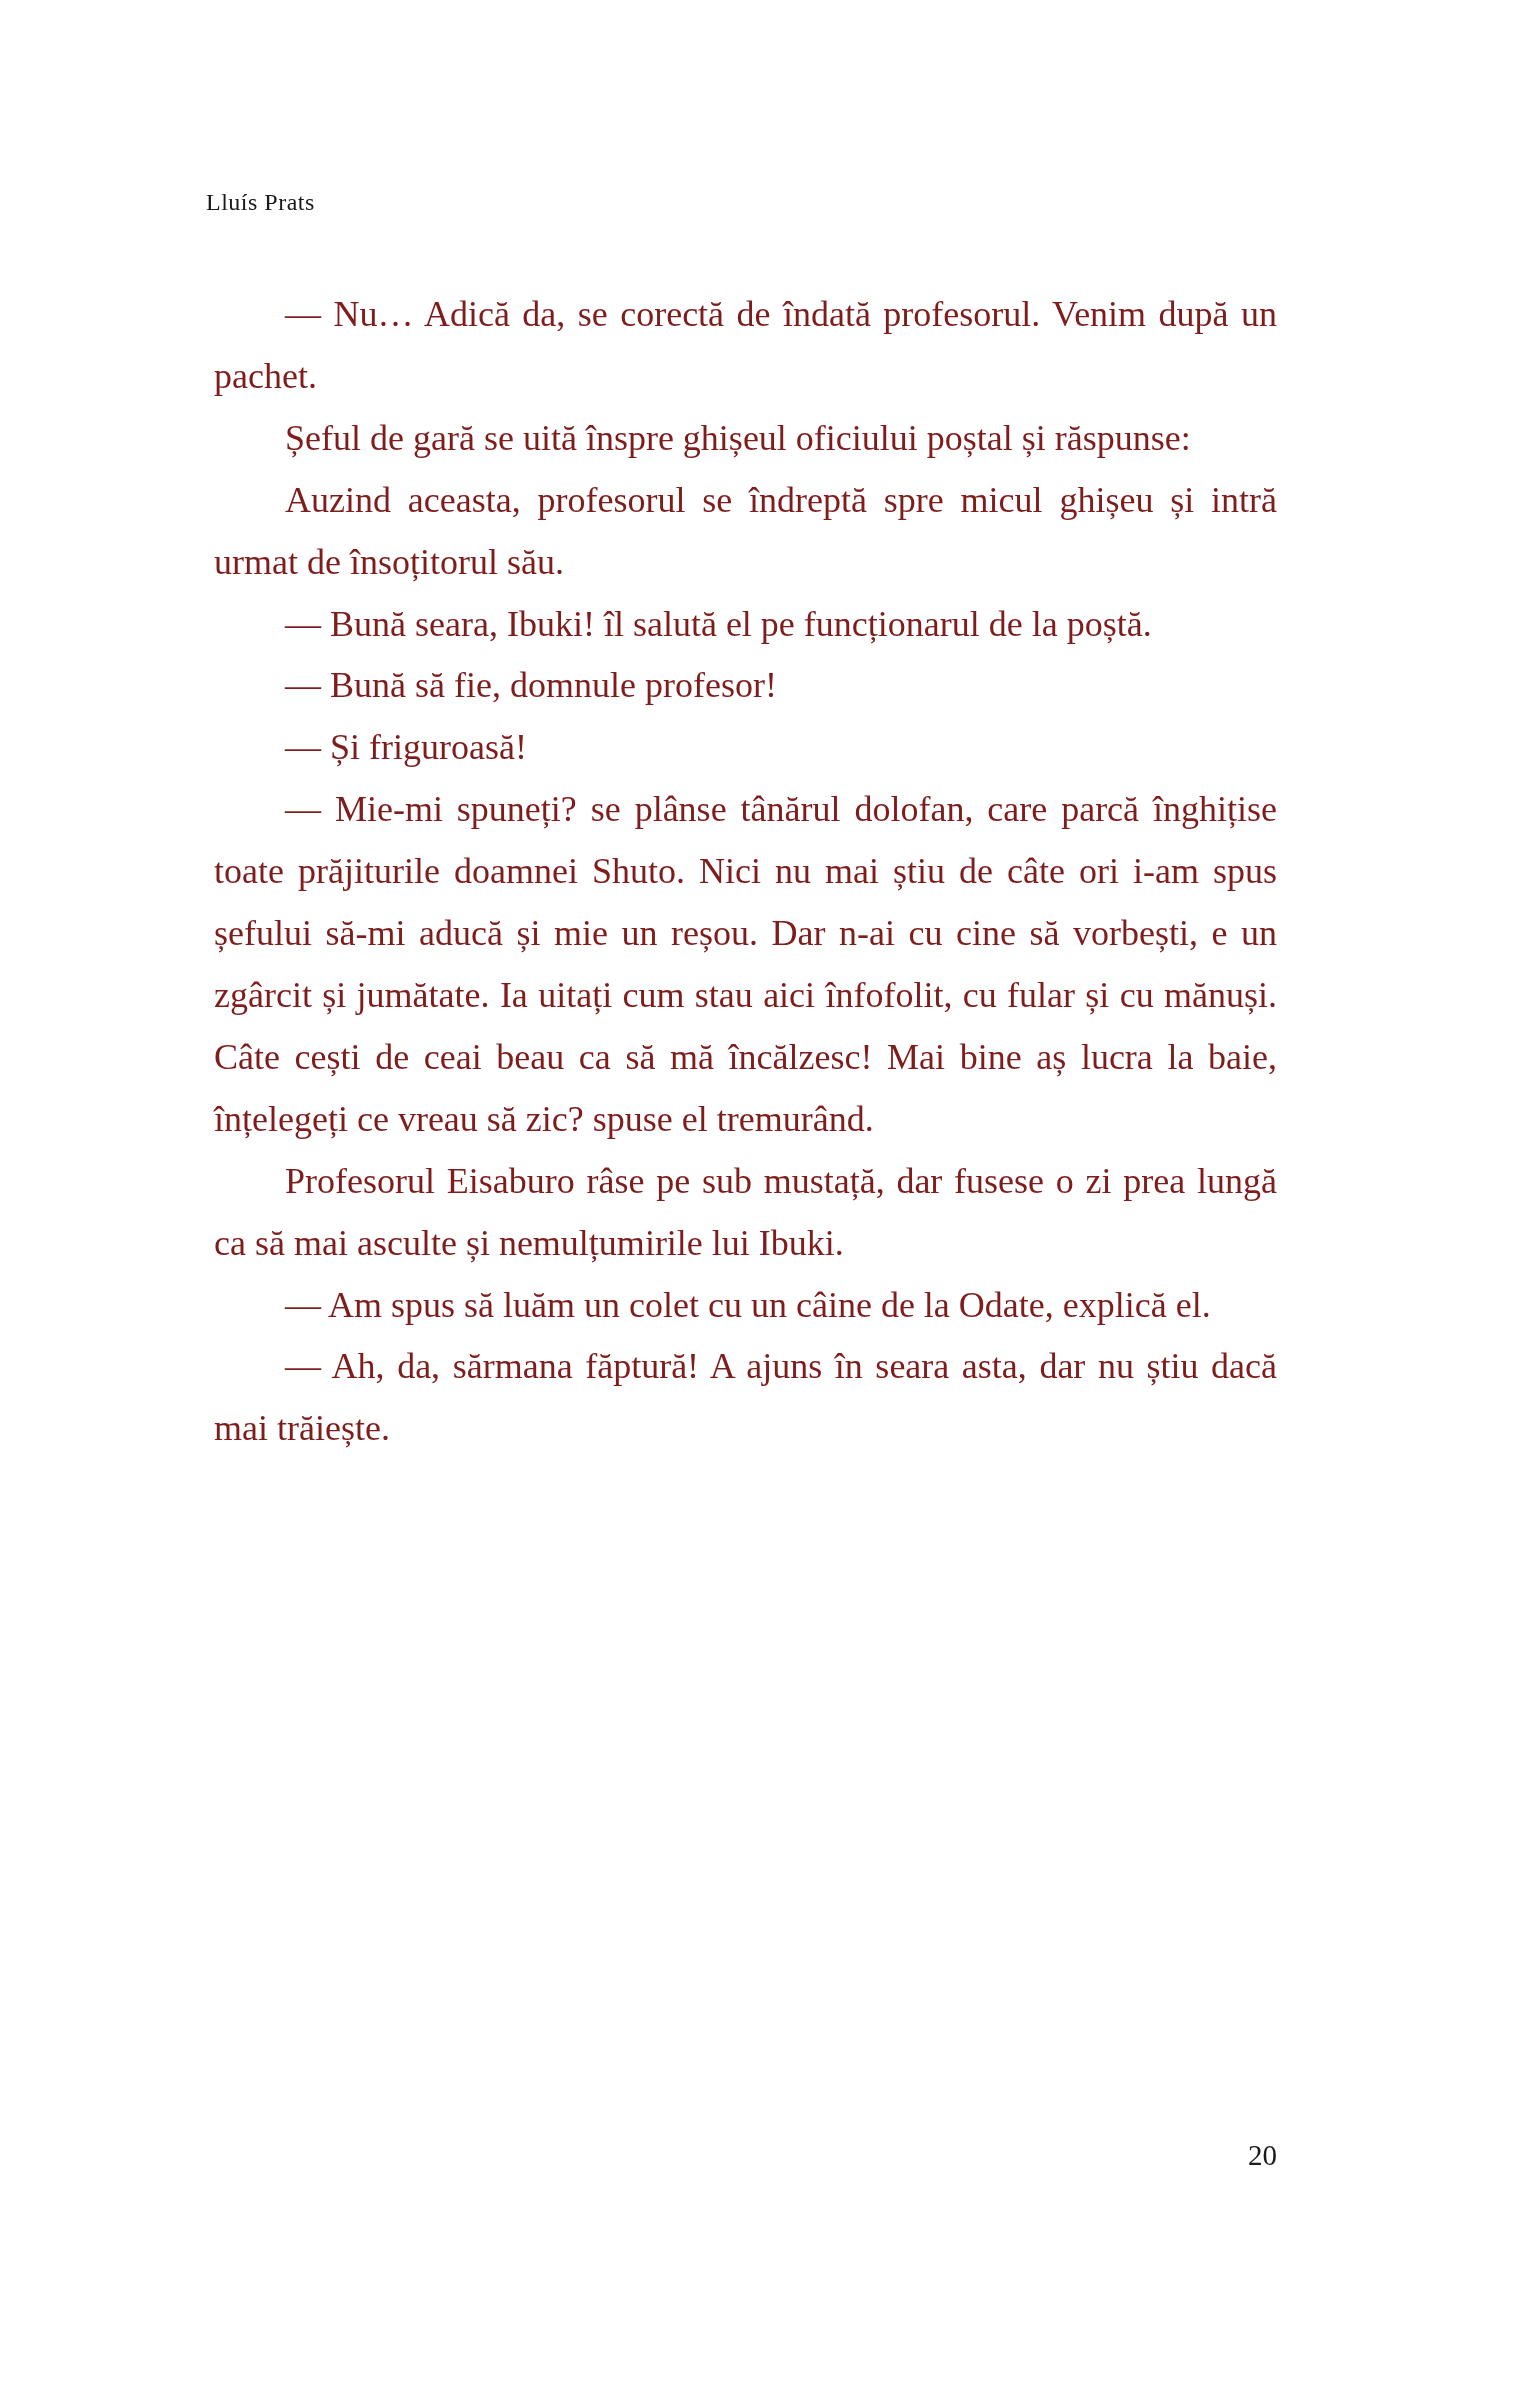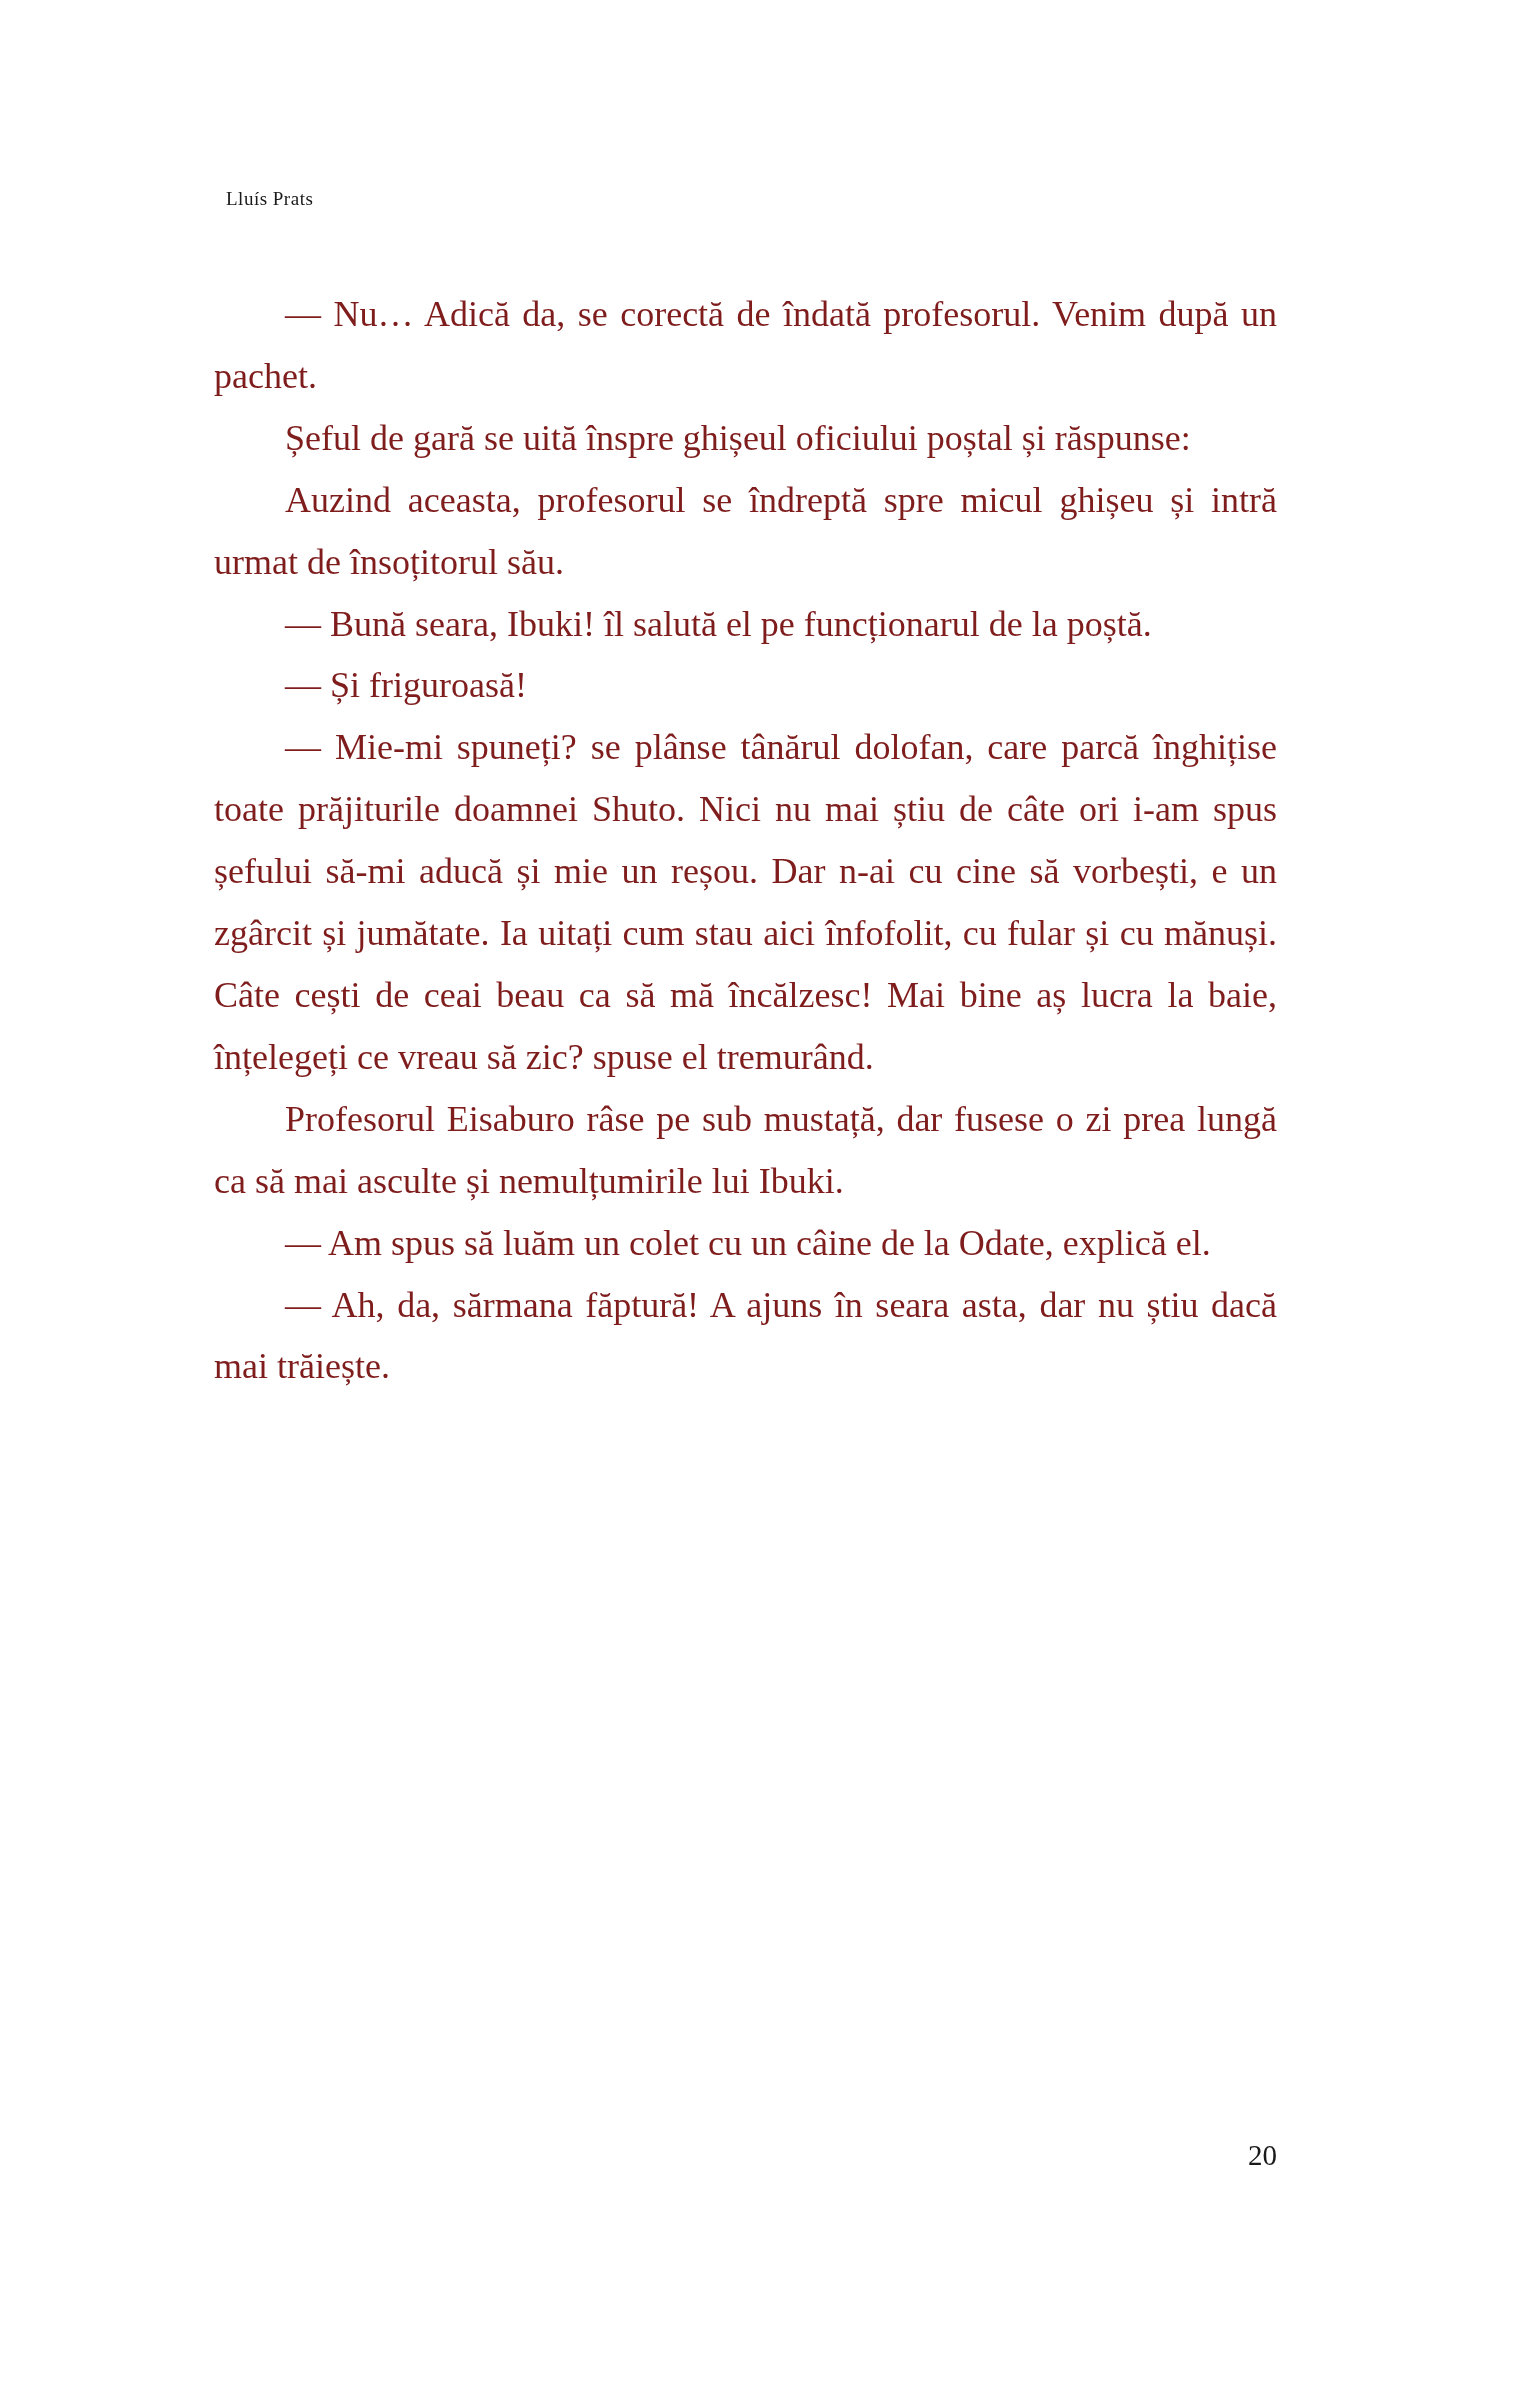--- a/index.html
+++ b/index.html
@@ -19,8 +19,8 @@
   .running-header {
     position: absolute;
     top: 188px;
-    left: 226px;
-    font-size: 19px;
+    left: 206px;
+    font-size: 24px;
     line-height: 1.2;
     letter-spacing: 0.5px;
     color: #1a1a1a;

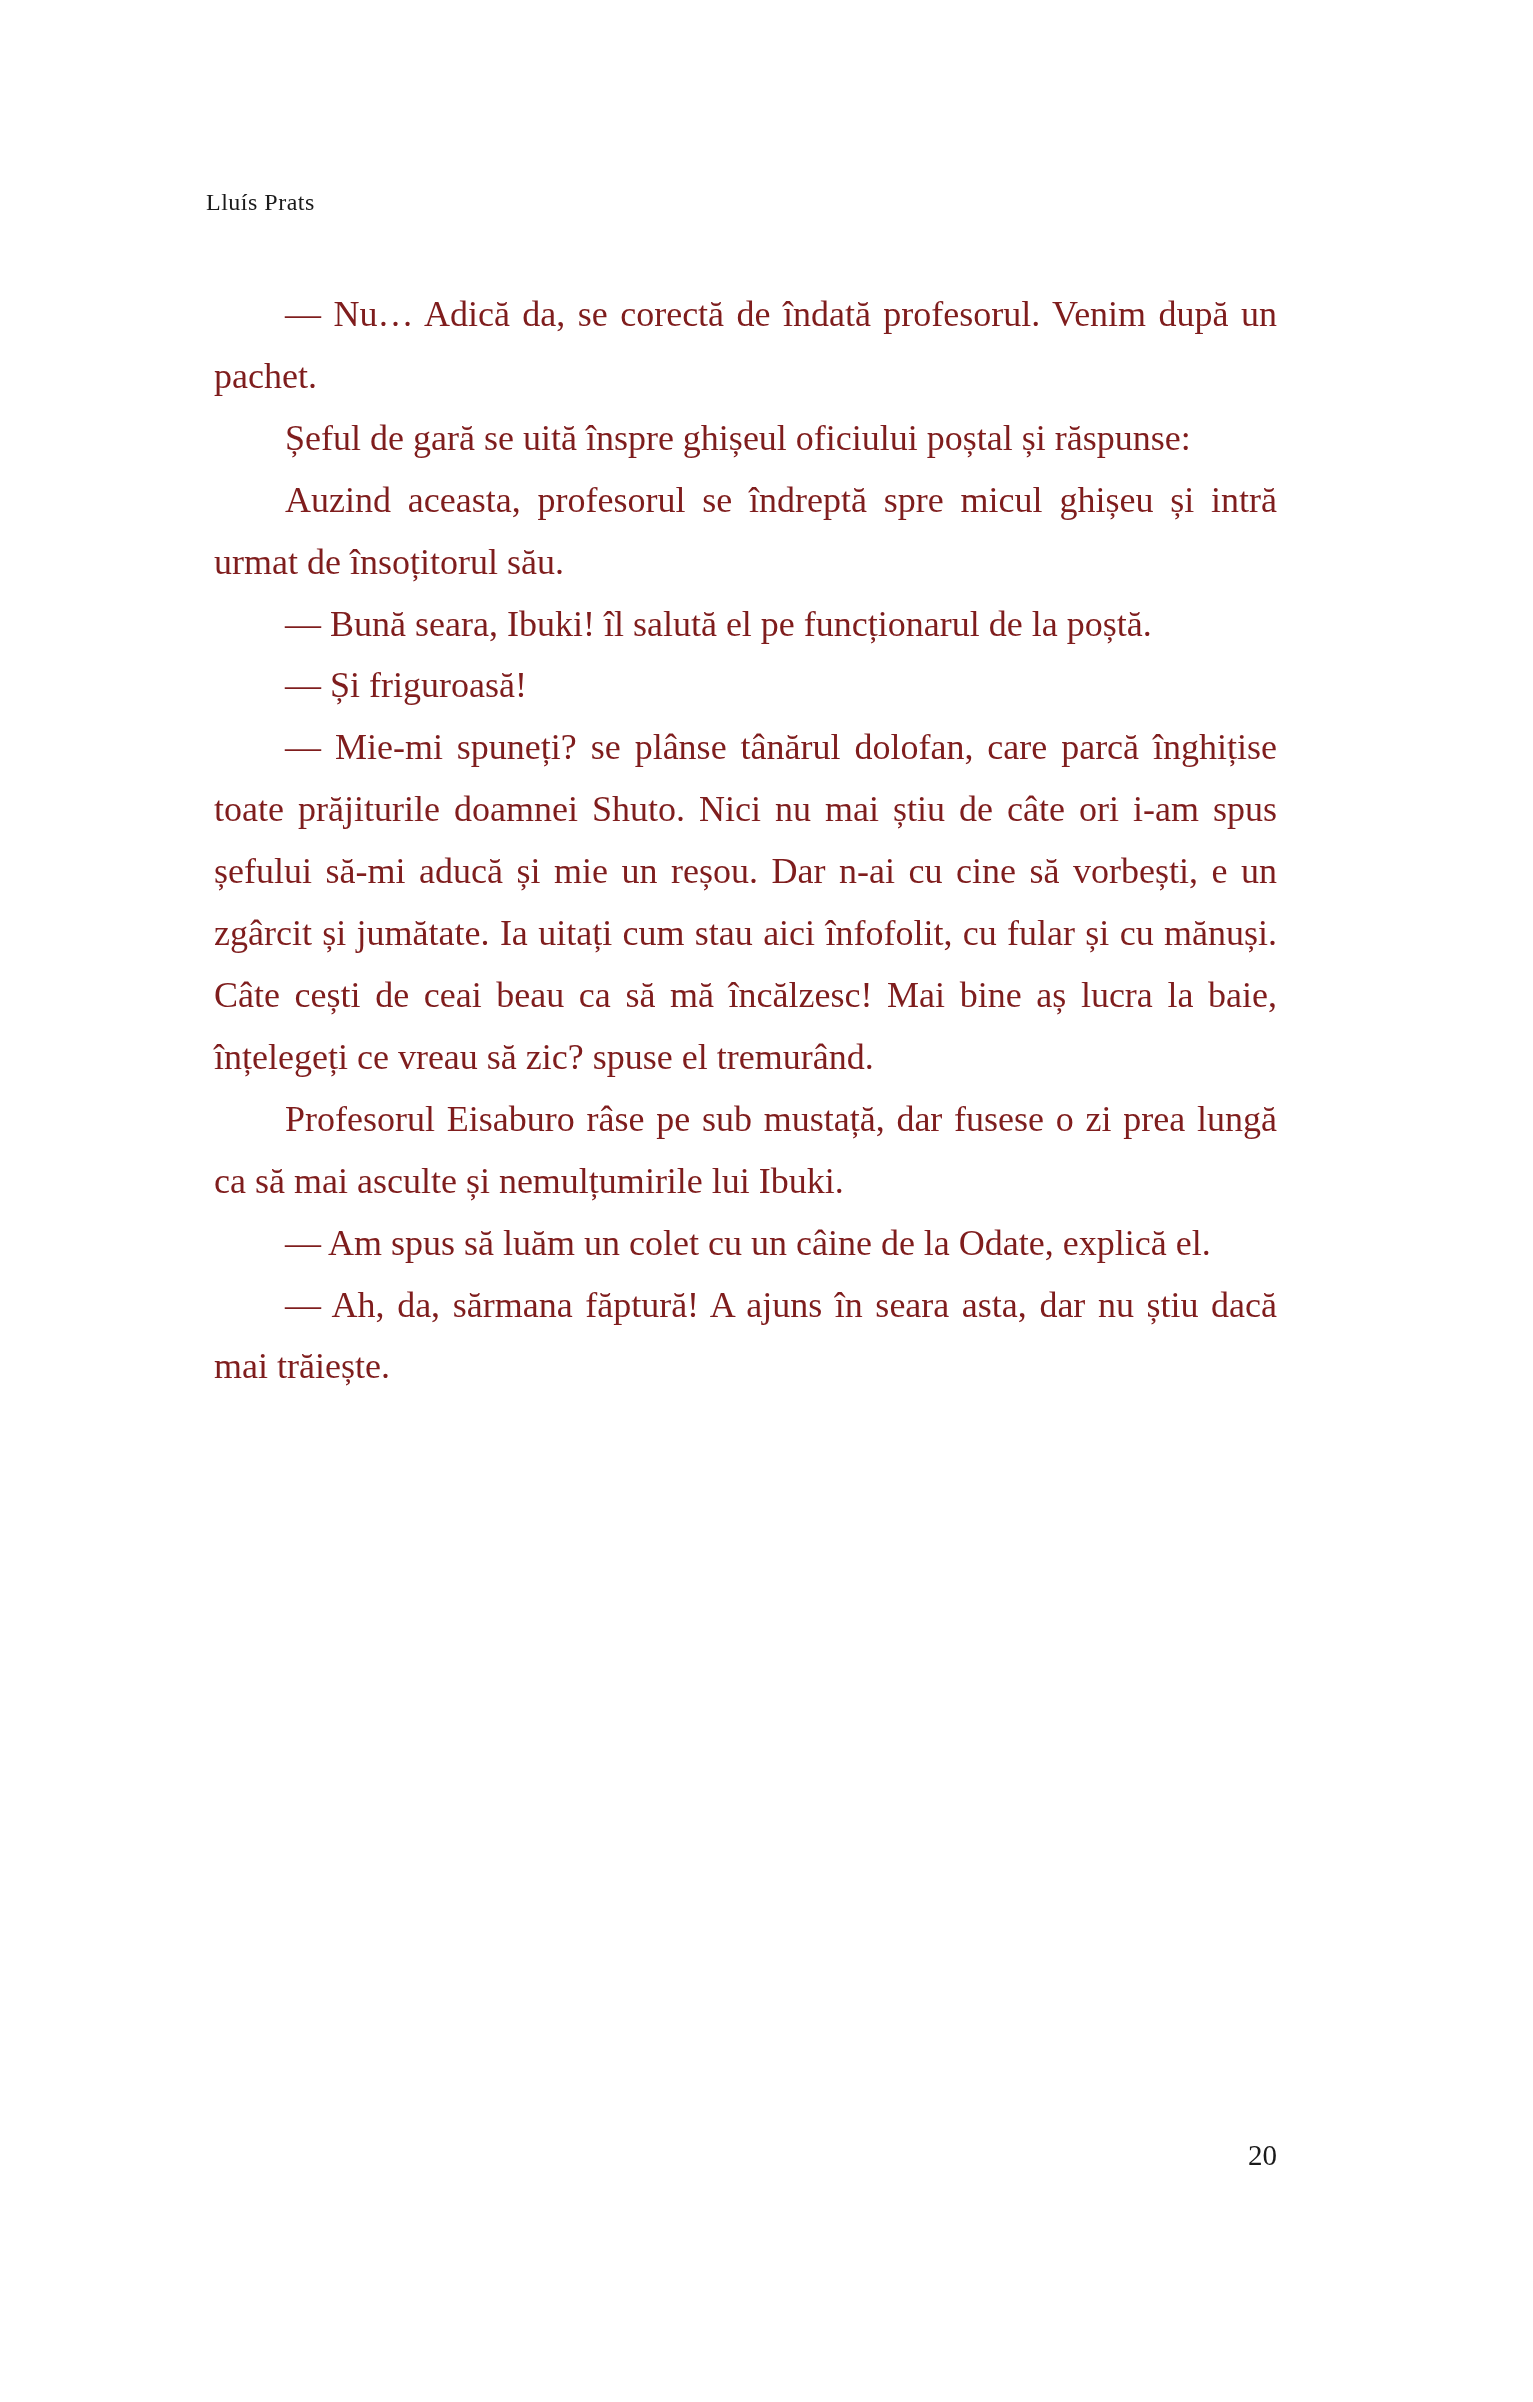--- a/index.html
+++ b/index.html
@@ -62,6 +62,7 @@
     <p>Șeful de gară se uită înspre ghișeul oficiului poștal și răspunse:</p>
     <p>Auzind aceasta, profesorul se îndreptă spre micul ghișeu și intră urmat de însoțitorul său.</p>
     <p>— Bună seara, Ibuki! îl salută el pe funcționarul de la poștă.</p>
+    <p>— Bună să fie, domnule profesor!</p>
     <p>— Și friguroasă!</p>
     <p>— Mie-mi spuneți? se plânse tânărul dolofan, care parcă înghițise toate prăjiturile doamnei Shuto. Nici nu mai știu de câte ori i-am spus șefului să-mi aducă și mie un reșou. Dar n-ai cu cine să vorbești, e un zgârcit și jumătate. Ia uitați cum stau aici înfofolit, cu fular și cu mănuși. Câte cești de ceai beau ca să mă încălzesc! Mai bine aș lucra la baie, înțelegeți ce vreau să zic? spuse el tremurând.</p>
     <p>Profesorul Eisaburo râse pe sub mustață, dar fusese o zi prea lungă ca să mai asculte și nemulțumirile lui Ibuki.</p>

